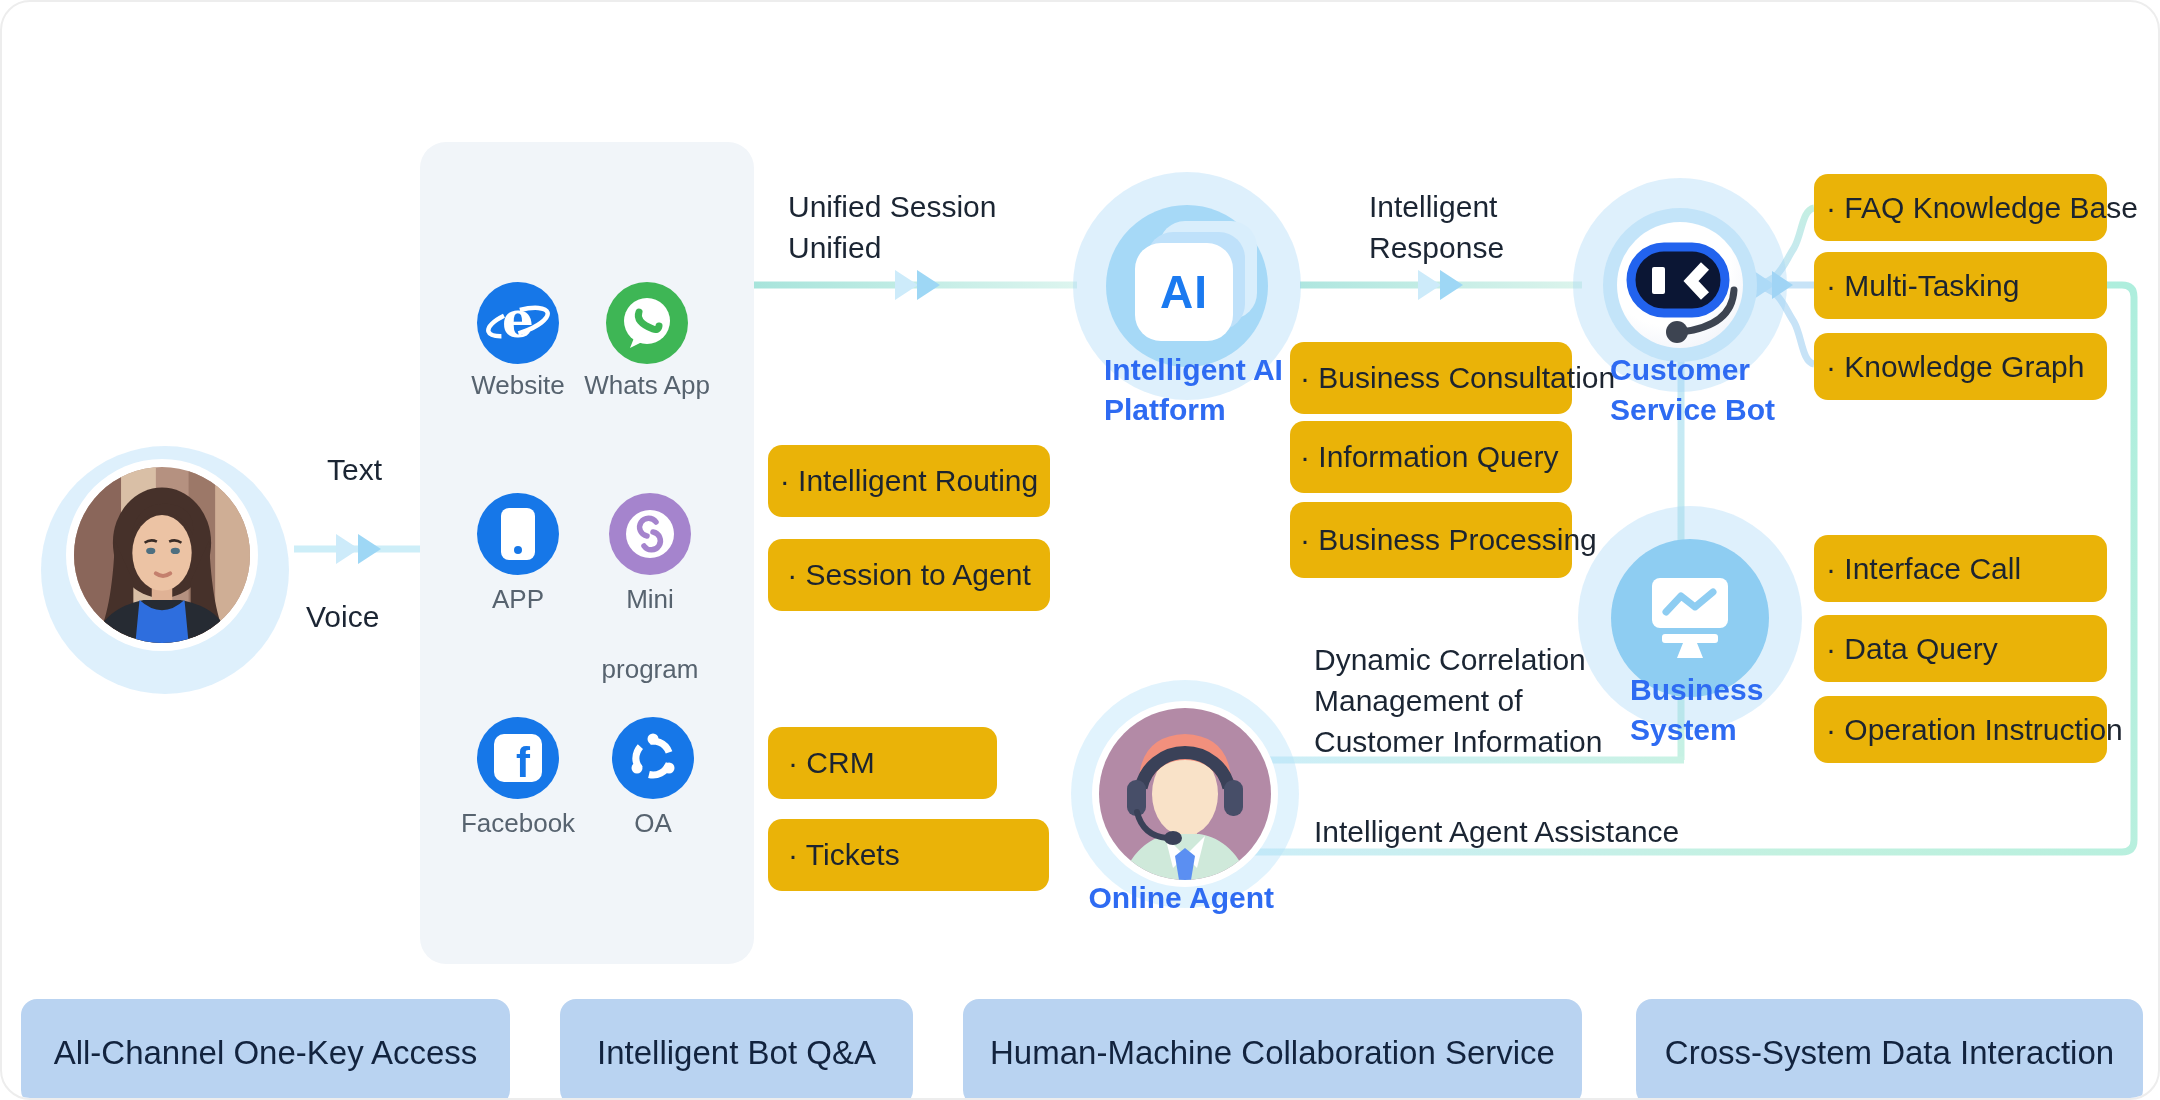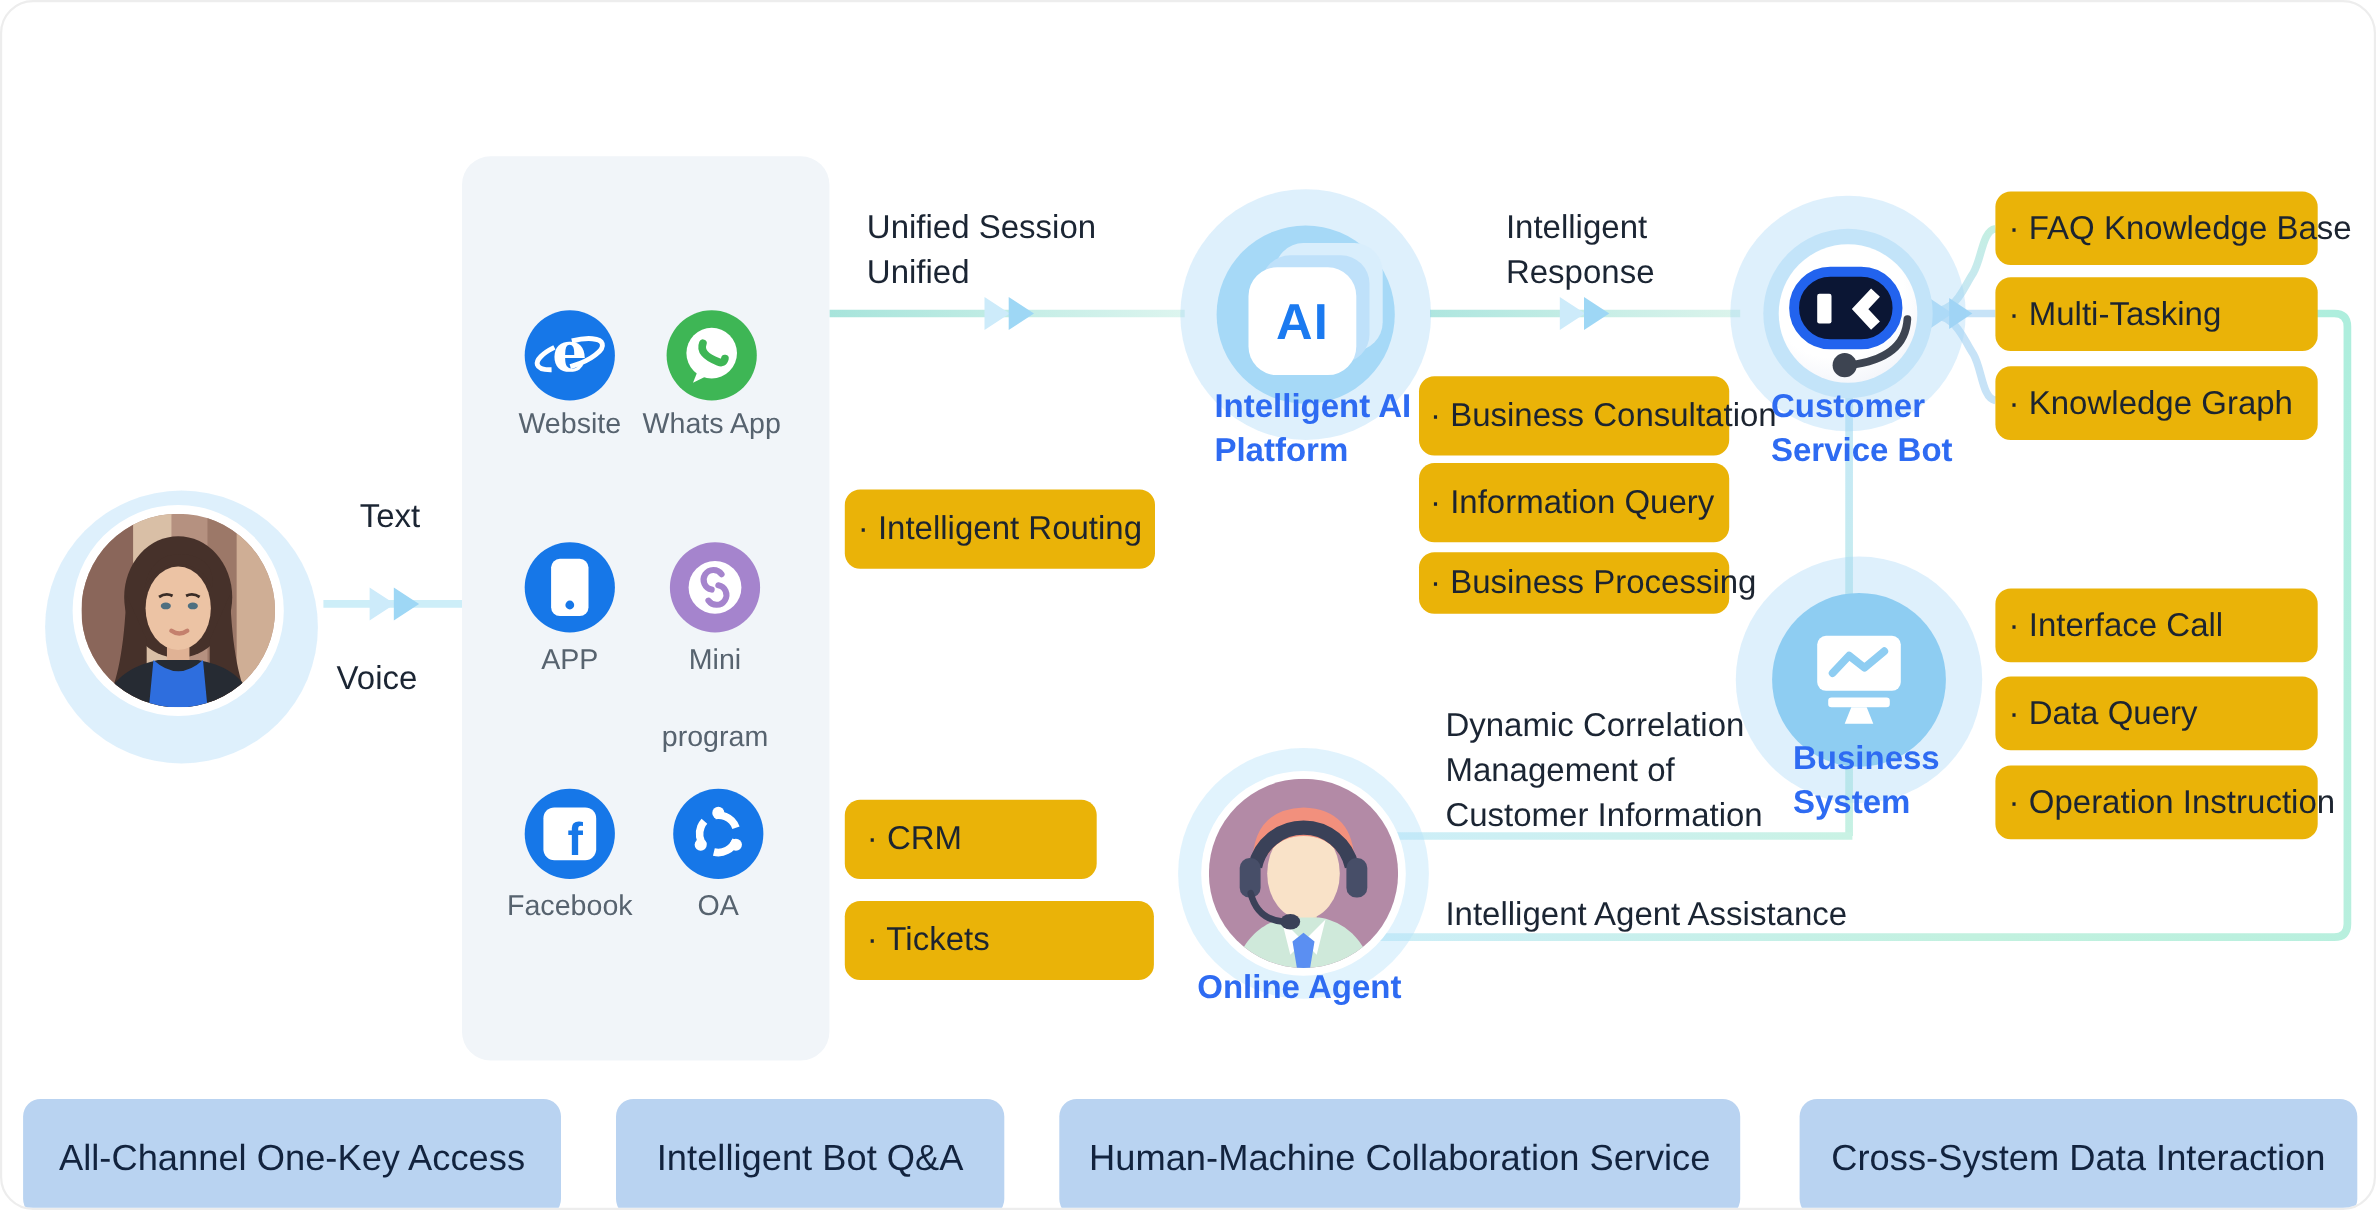--- a/index.html
+++ b/index.html
@@ -246,7 +246,7 @@
 
   <div class="pill" style="left:1288px;top:340px;width:282px;height:72px;padding-left:10px;">· Business Consultation</div>
   <div class="pill" style="left:1288px;top:419px;width:282px;height:72px;padding-left:10px;">· Information Query</div>
-  <div class="pill" style="left:1288px;top:500px;width:282px;height:56px;padding-left:10px;text-align:center;">· Business Processing</div>
+  <div class="pill" style="left:1288px;top:500px;width:282px;height:76px;padding-left:10px;text-align:center;">· Business Processing</div>
 
   <div class="pill" style="left:1812px;top:172px;width:293px;height:67px;padding-left:12px;">· FAQ Knowledge Base</div>
   <div class="pill" style="left:1812px;top:250px;width:293px;height:67px;padding-left:12px;">· Multi-Tasking</div>

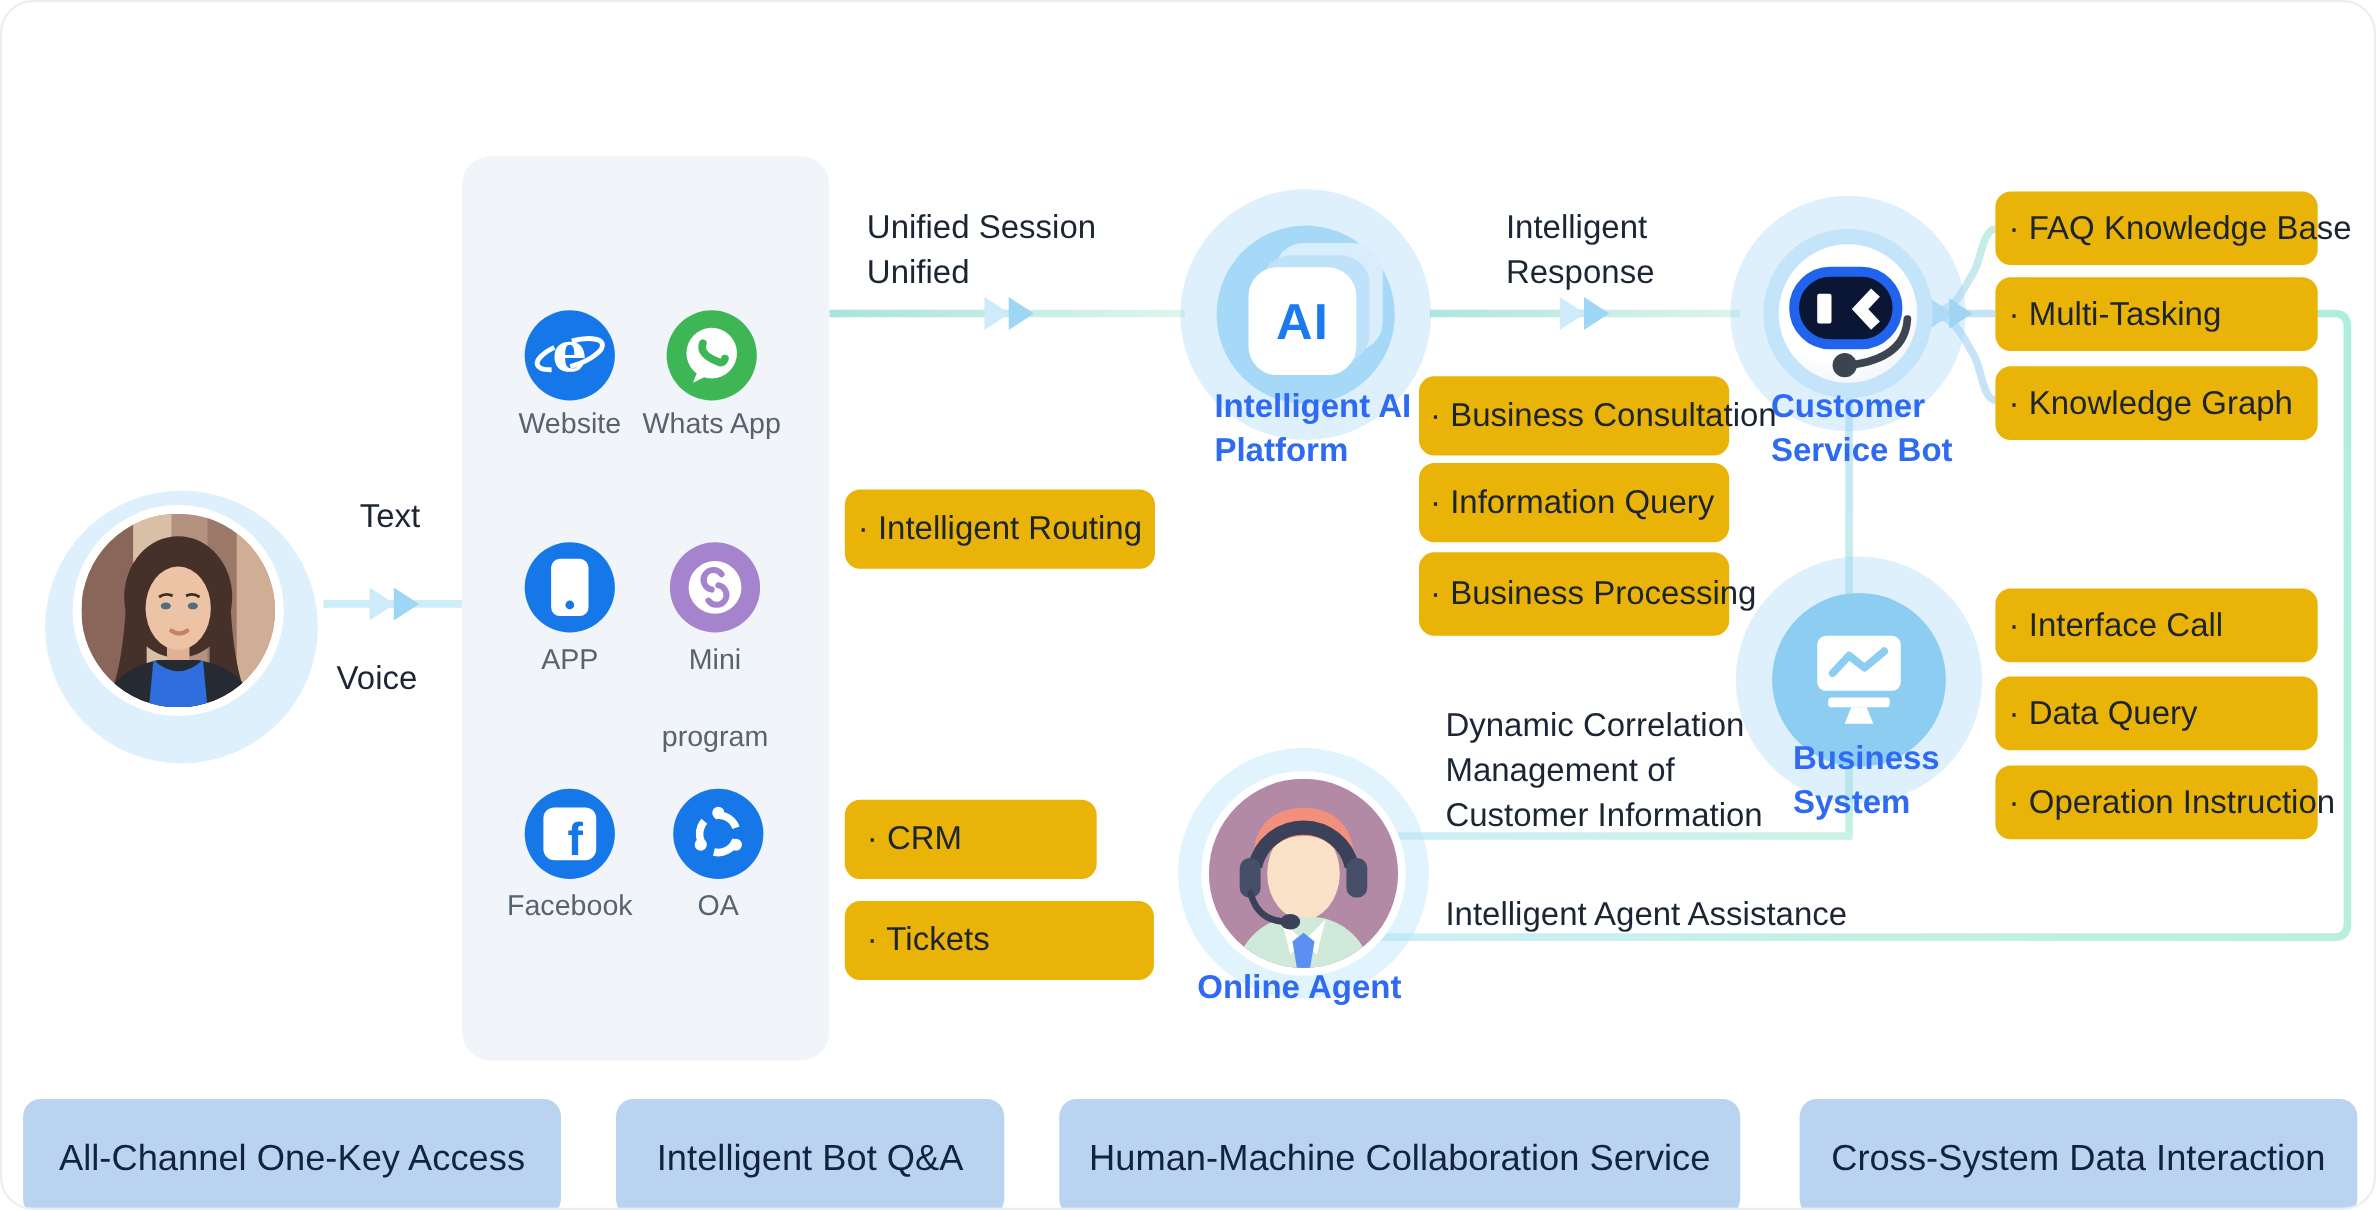--- a/index.html
+++ b/index.html
@@ -241,6 +241,7 @@
   <div class="node-lb" style="left:1032px;top:876px;width:240px;text-align:right;">Online Agent</div>
 
   <div class="pill ctr" style="left:766px;top:443px;width:282px;height:72px;">· Intelligent Routing</div>
+  <div class="pill ctr" style="left:766px;top:537px;width:282px;height:72px;">· Session to Agent</div>
   <div class="pill" style="left:766px;top:725px;width:229px;height:72px;padding-left:20px;">· CRM</div>
   <div class="pill" style="left:766px;top:817px;width:281px;height:72px;padding-left:20px;">· Tickets</div>
 

